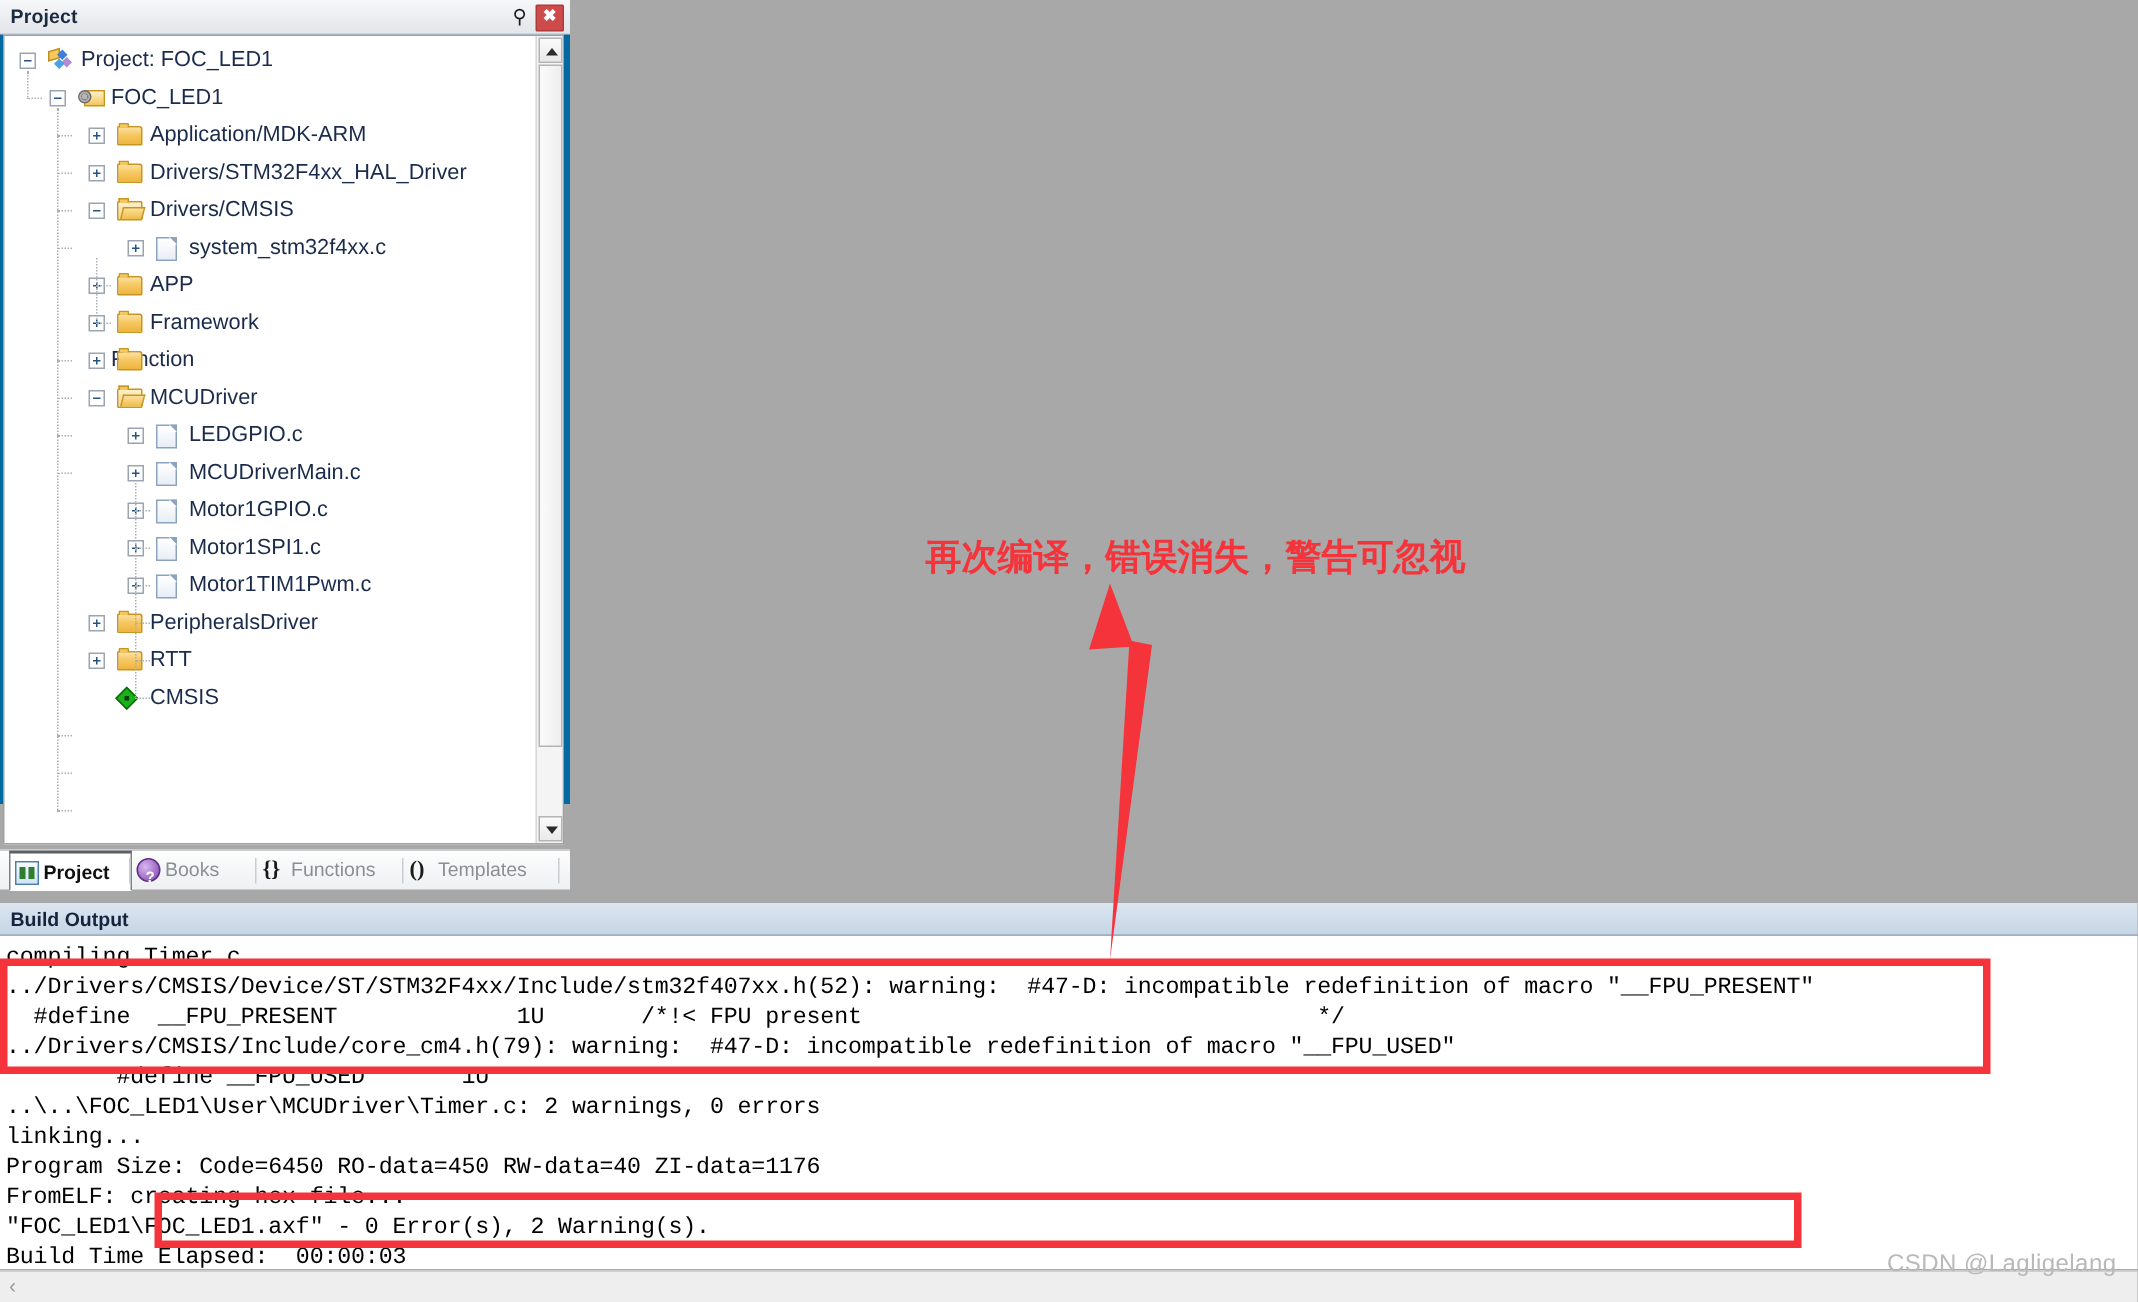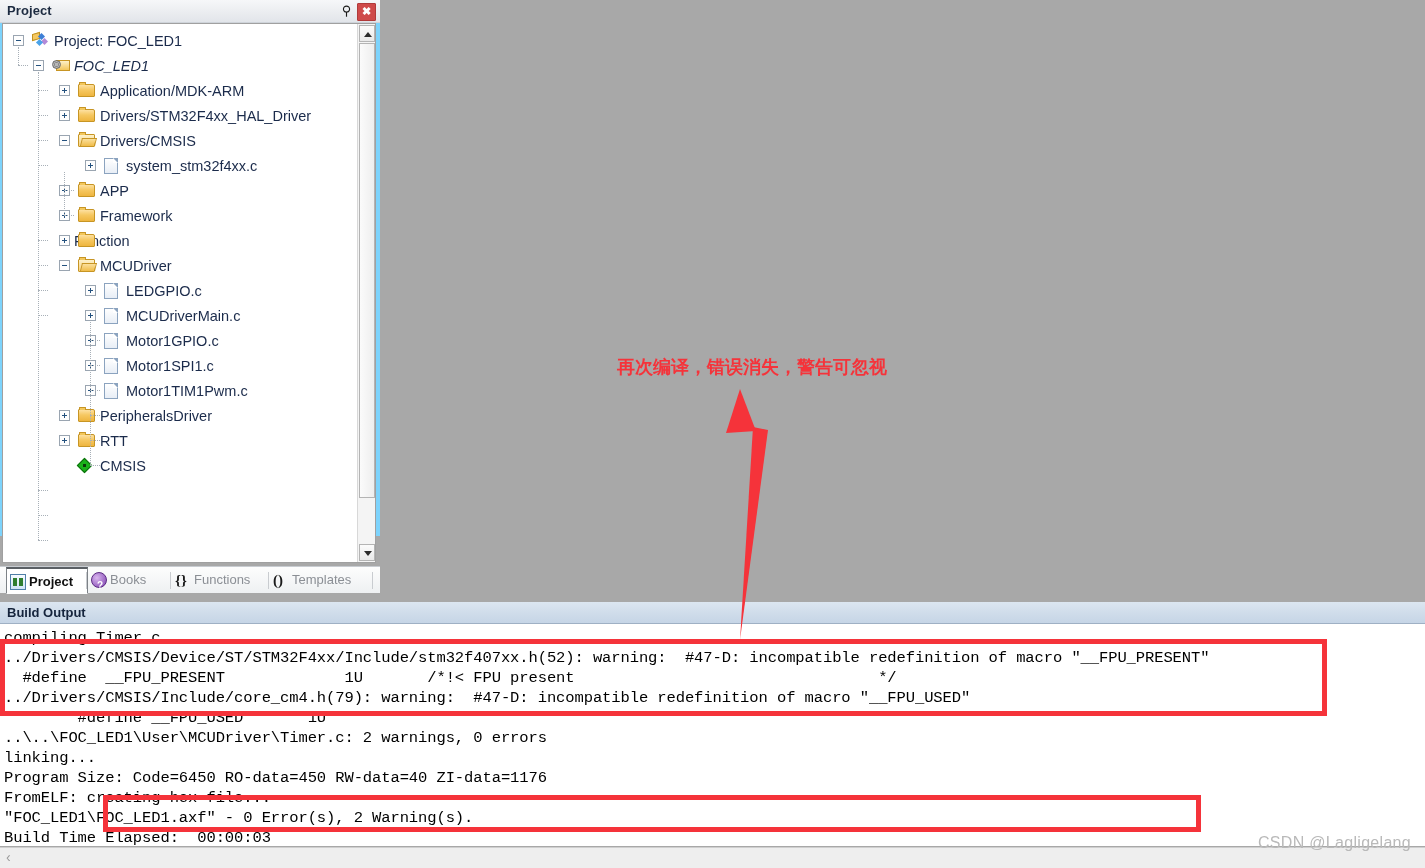--- a/index.html
+++ b/index.html
@@ -13,7 +13,7 @@
   
   #project-panel{
     position:absolute;left:0;top:0;width:380px;height:536px;
-    background:#7dd3fc;
+    background:#0369a1;
     box-sizing:border-box;
   }
   #project-titlebar{

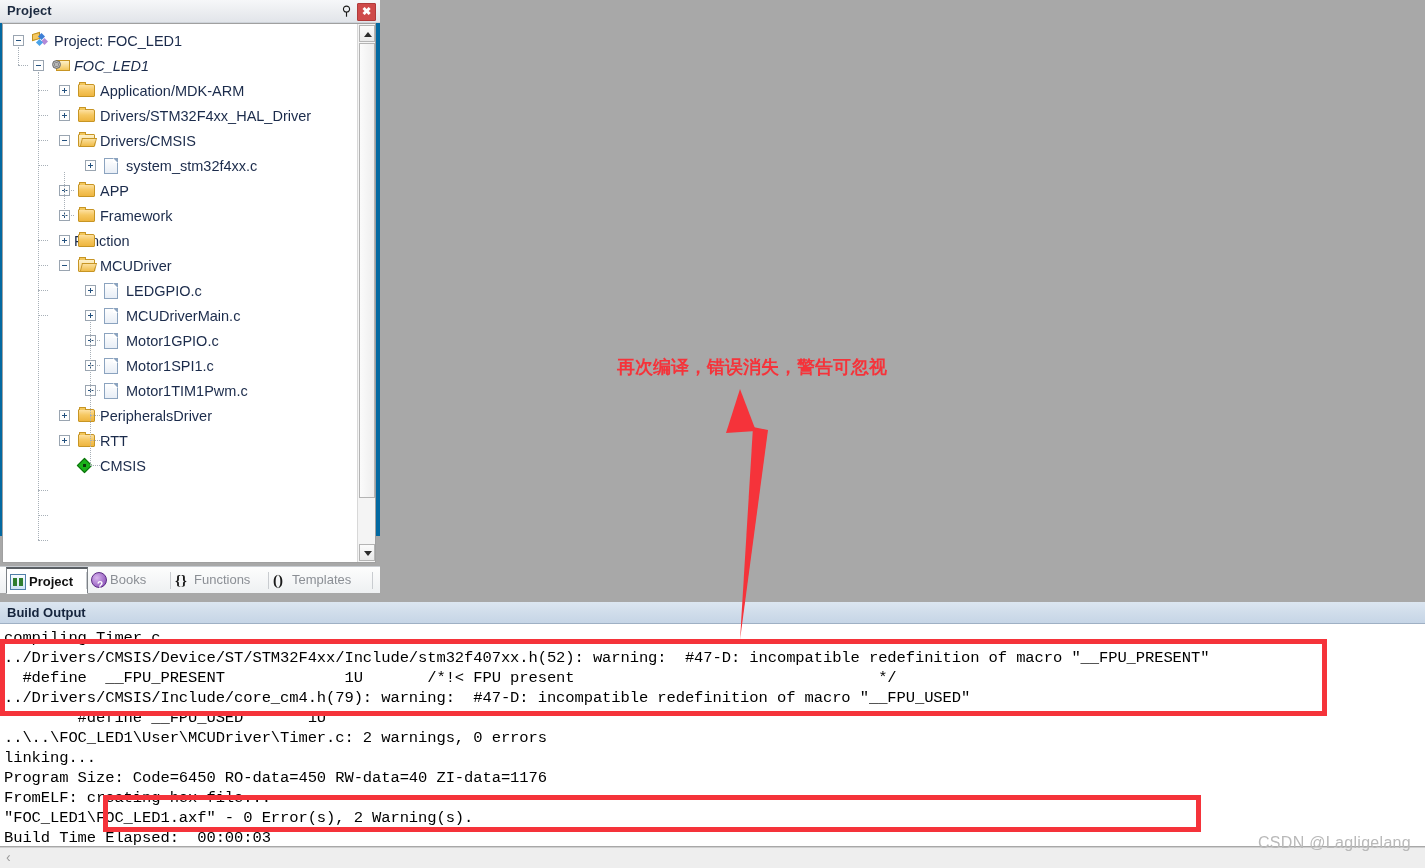--- a/index.html
+++ b/index.html
@@ -245,7 +245,7 @@
         <div class="node"><span class="exp" style="left: 30px;"></span><span class="ico target" style="left: 49px;">
             <span class="fo"></span>
             <span class="gr"></span>
-          </span><span class="lbl" style="margin-left: 71px; font-style: italic;">FOC_LED1</span></div>
+          </span><span class="lbl" style="margin-left: 71px;">FOC_LED1</span></div>
         <div class="node"><span class="exp plus" style="left: 56px;"></span><span class="ico folder" style="left: 75px;"></span><span class="lbl" style="margin-left: 97px;">Application/MDK-ARM</span></div>
         <div class="node"><span class="exp plus" style="left: 56px;"></span><span class="ico folder" style="left: 75px;"></span><span class="lbl" style="margin-left: 97px;">Drivers/STM32F4xx_HAL_Driver</span></div>
         <div class="node"><span class="exp" style="left: 56px;"></span><span class="ico folder-open" style="left: 75px;"></span><span class="lbl" style="margin-left: 97px; text-align: center;">Drivers/CMSIS</span></div>

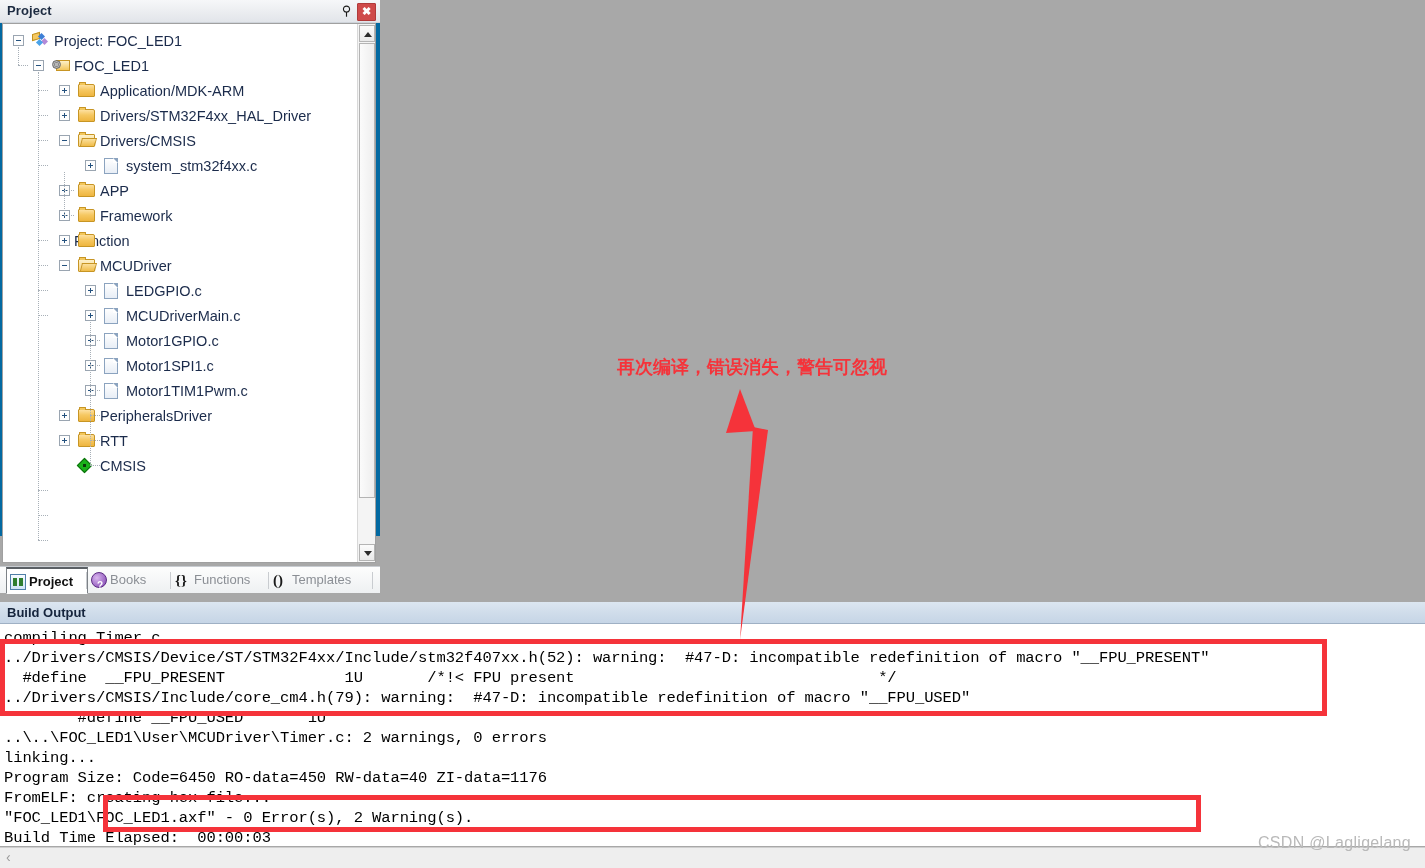--- a/index.html
+++ b/index.html
@@ -207,7 +207,7 @@
   
   #cn-note{
     position:absolute;left:617px;top:355px;
-    font-size:18px;color:#f5333a;white-space:nowrap;
+    font-size:24px;color:#f5333a;white-space:nowrap;
     font-family:"DejaVu Sans", sans-serif;font-weight:bold;
   }
   #arrow-svg{position:absolute;left:700px;top:385px;width:120px;height:260px;pointer-events:none;}

